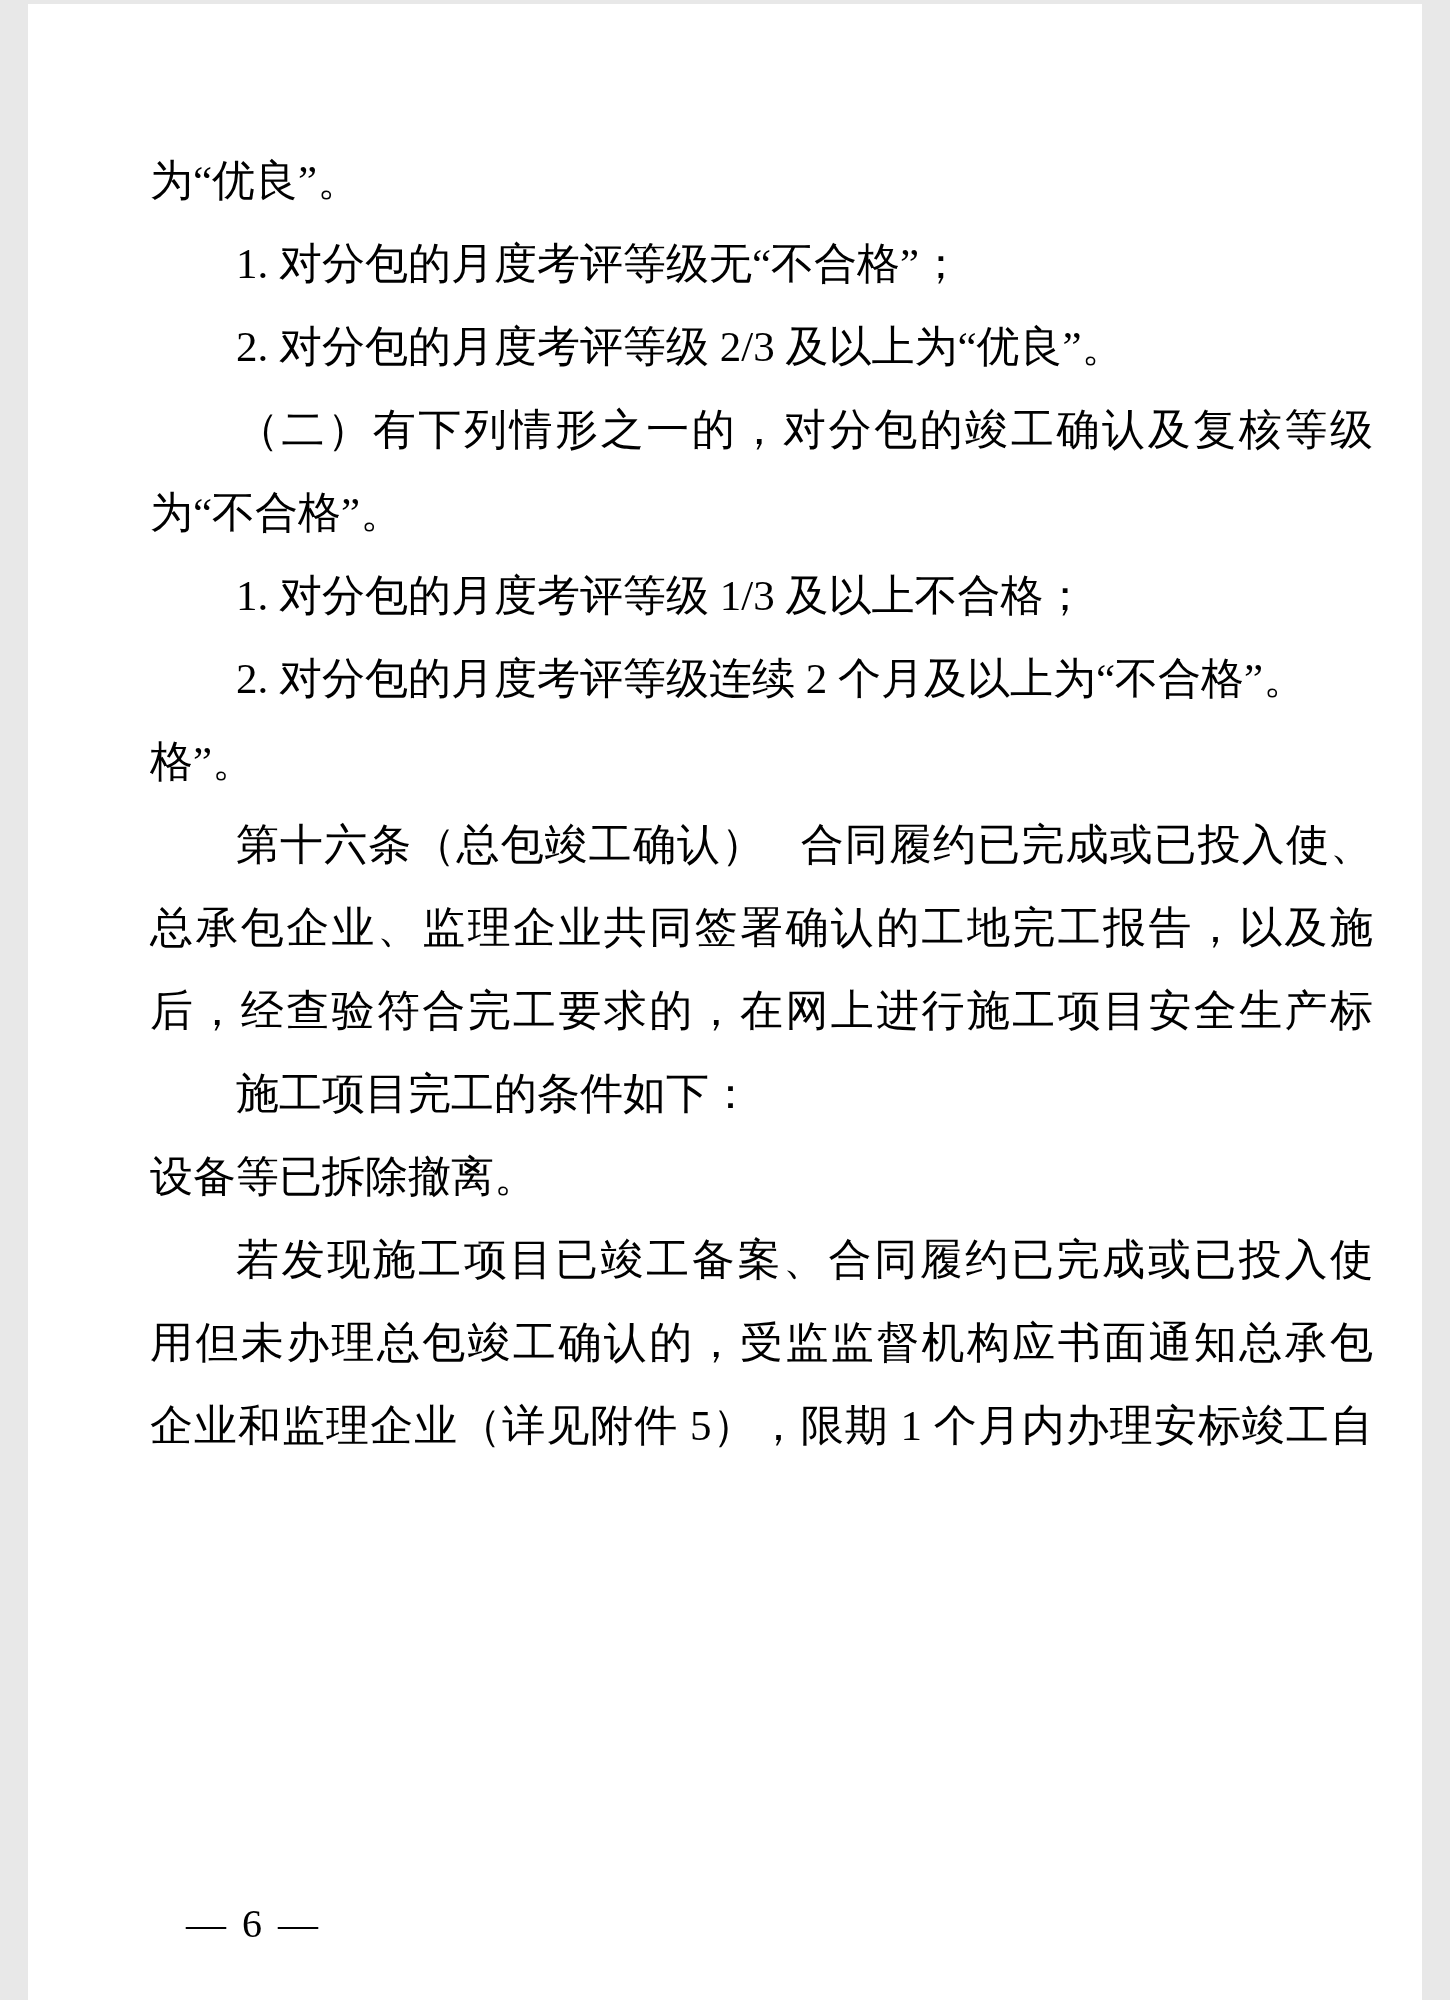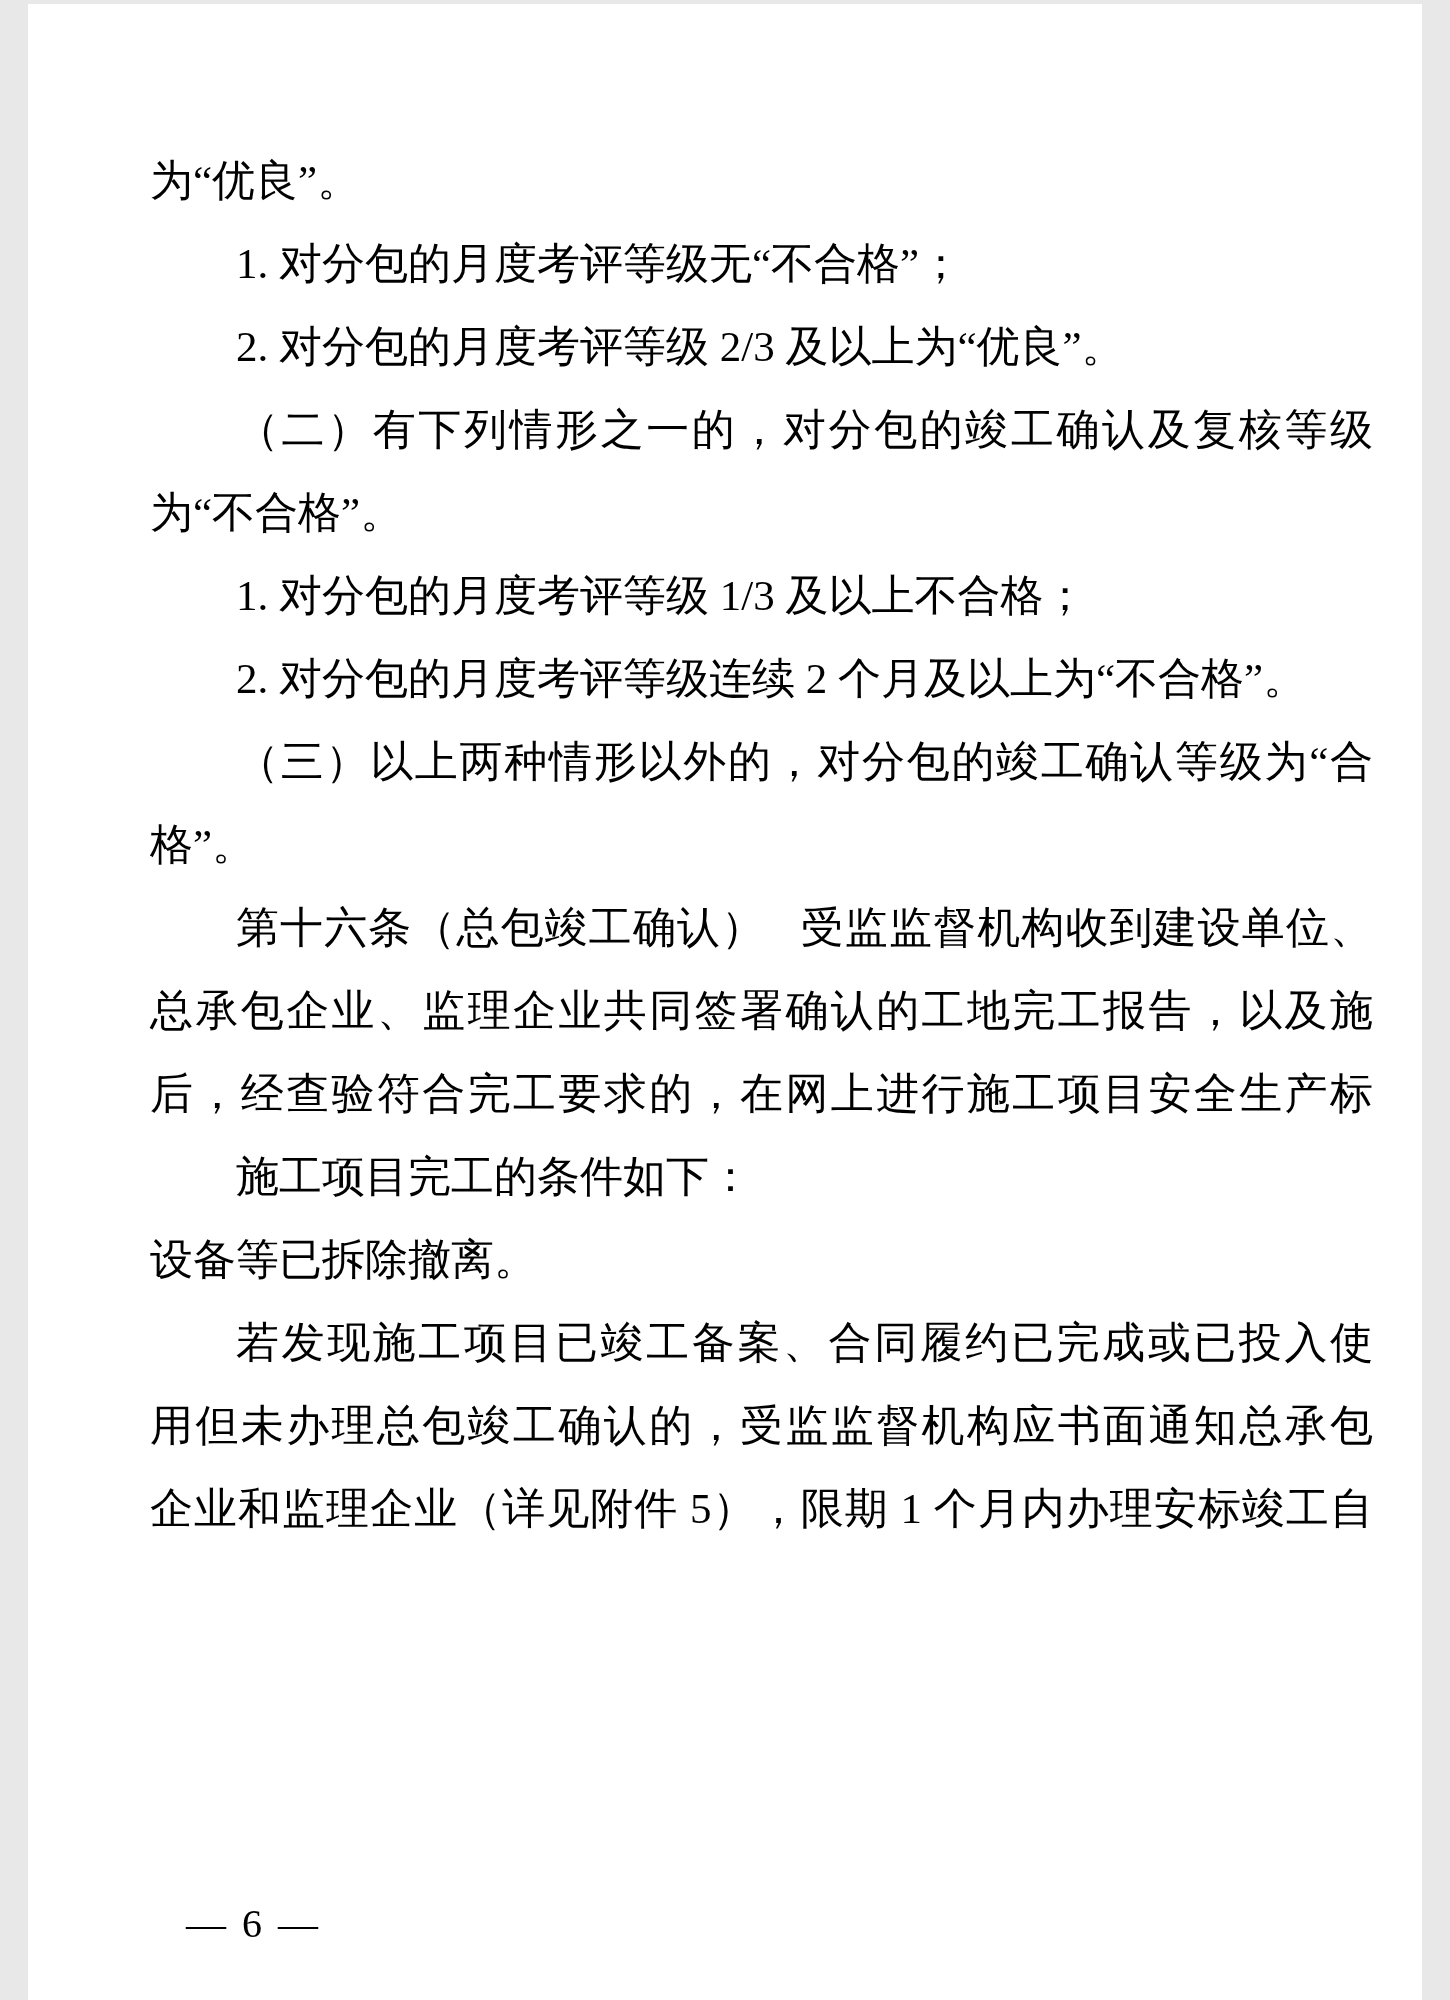--- a/index.html
+++ b/index.html
@@ -56,7 +56,6 @@
     <div class="line left">为“不合格”。</div>
     <div class="line left indent">1. 对分包的月度考评等级 1/3 及以上不合格；</div>
     <div class="line left indent">2. 对分包的月度考评等级连续 2 个月及以上为“不合格”。</div>
-    <div class="line fill indent">（三）以上两种情形以外的，对分包的竣工确认等级为“合</div>
     <div class="line left">格”。</div>
 
     <div class="line fill indent"><span class="hb">第十六条（总包竣工确认）</span><span class="gap"></span><span>受监监督机构收到建设单位、</span></div>

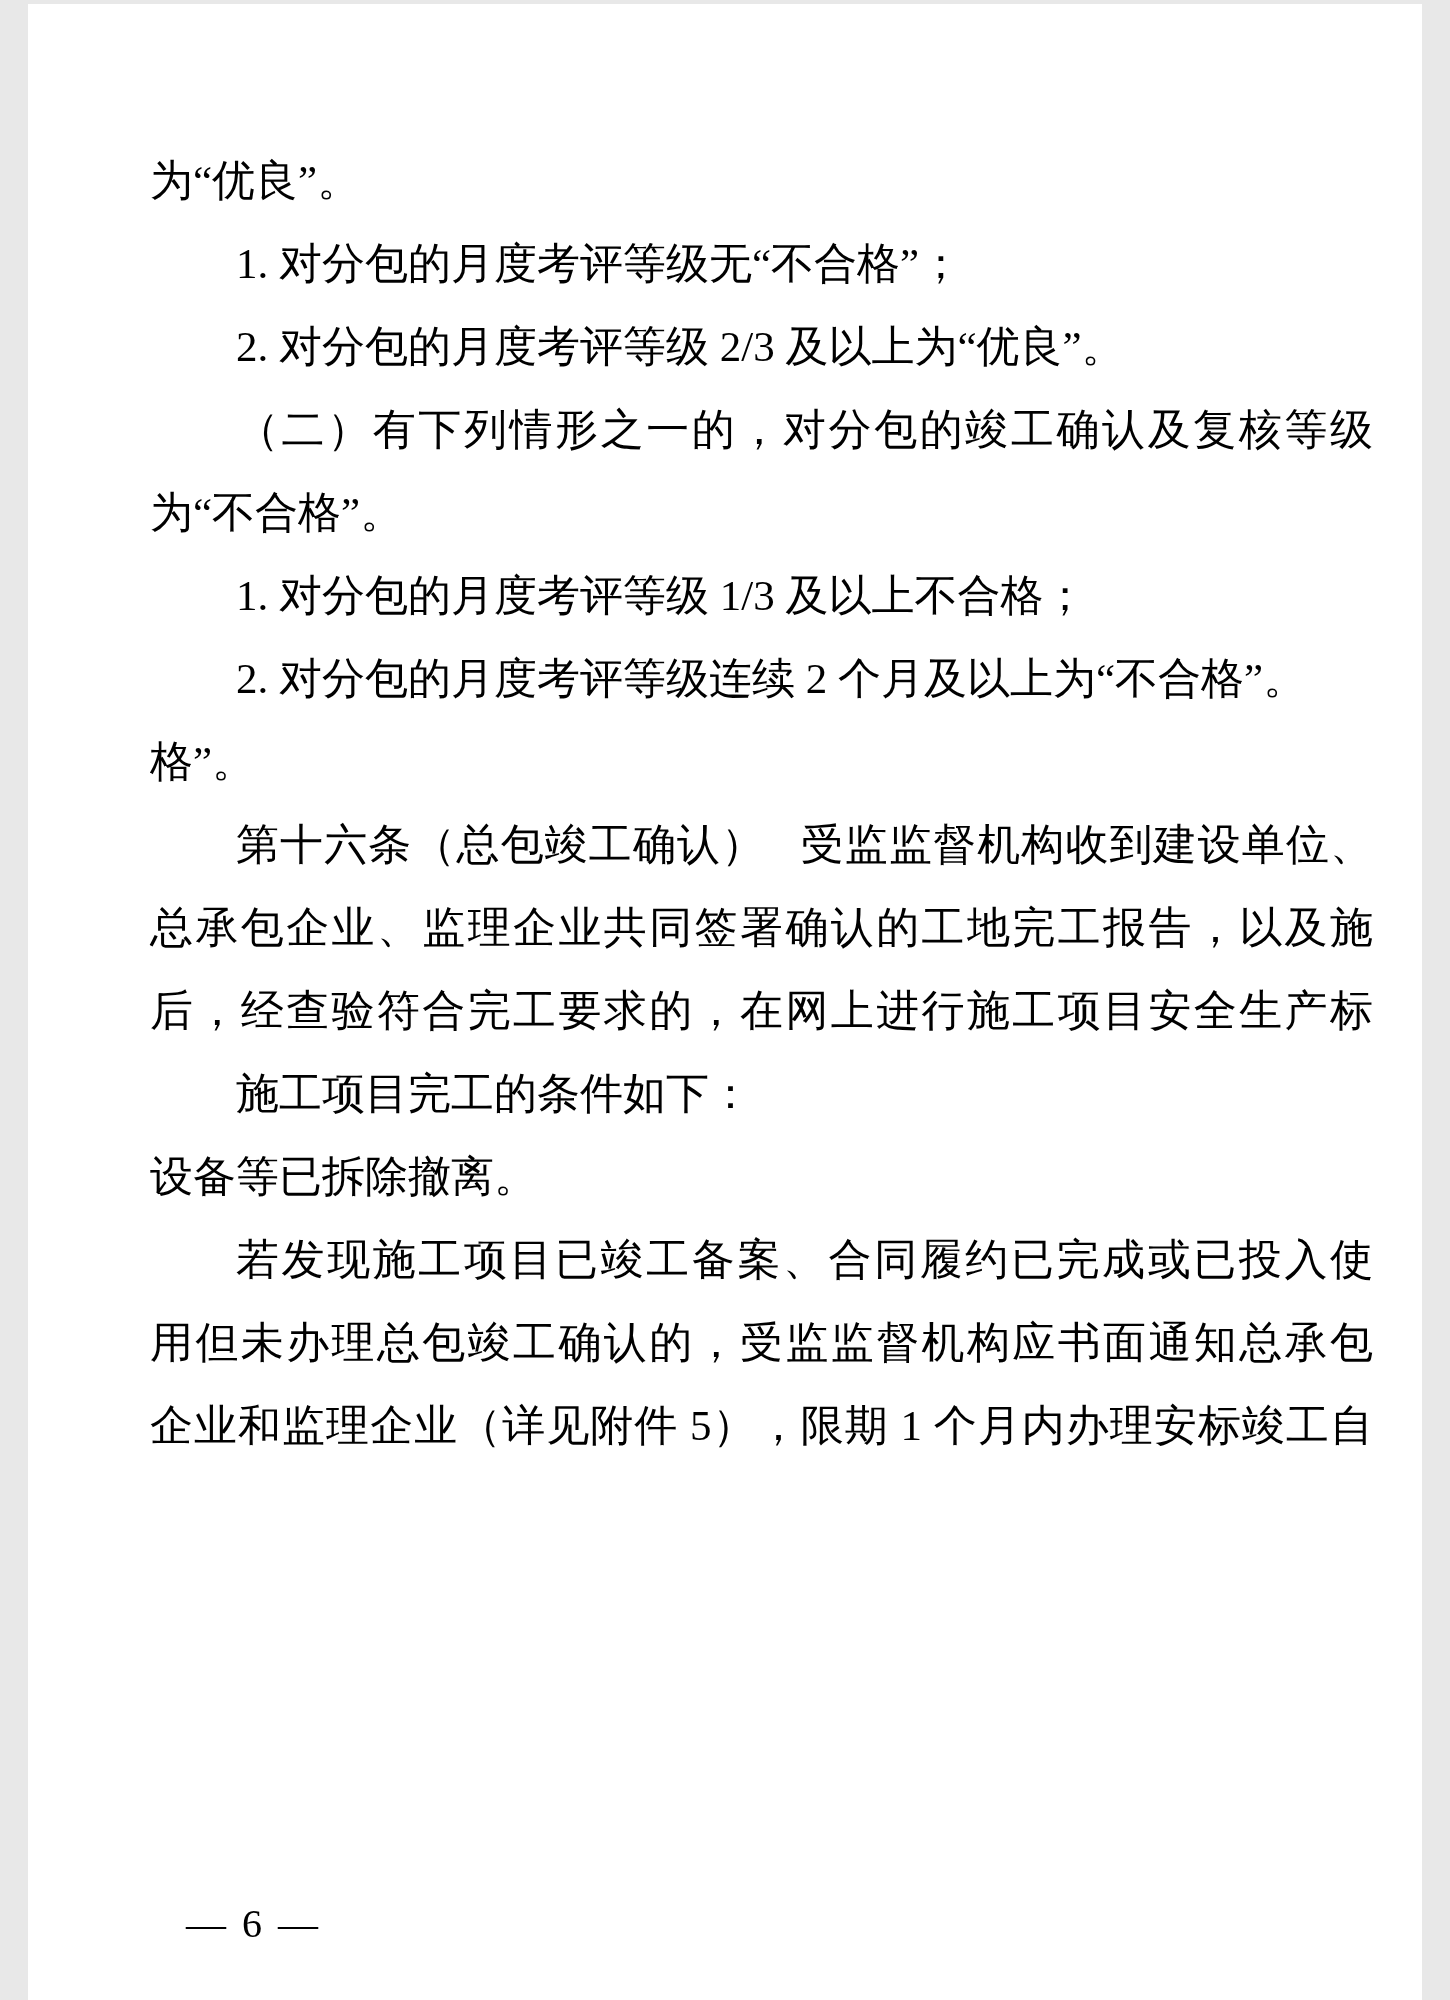--- a/index.html
+++ b/index.html
@@ -58,7 +58,7 @@
     <div class="line left indent">2. 对分包的月度考评等级连续 2 个月及以上为“不合格”。</div>
     <div class="line left">格”。</div>
 
-    <div class="line fill indent"><span class="hb">第十六条（总包竣工确认）</span><span class="gap"></span><span>受监监督机构收到建设单位、</span></div>
+    <div class="line fill indent"><span class="hb">第十六条（总包竣工确认）</span><span class="gap"></span><span>合同履约已完成或已投入使、</span></div>
 
     <div class="line fill">总承包企业、监理企业共同签署确认的工地完工报告，以及施</div>
     <div class="line fill">后，经查验符合完工要求的，在网上进行施工项目安全生产标</div>

